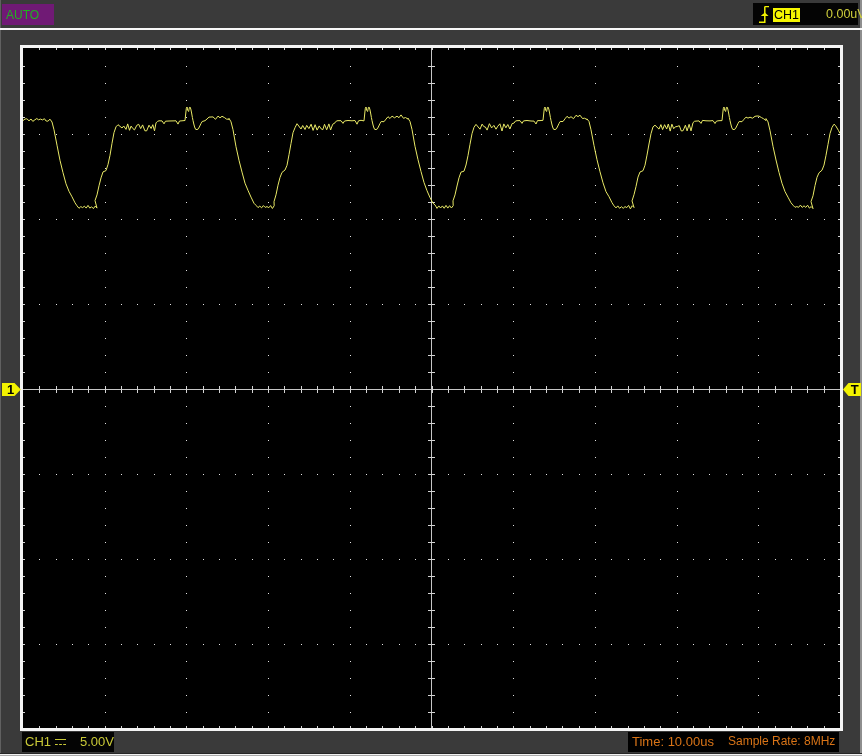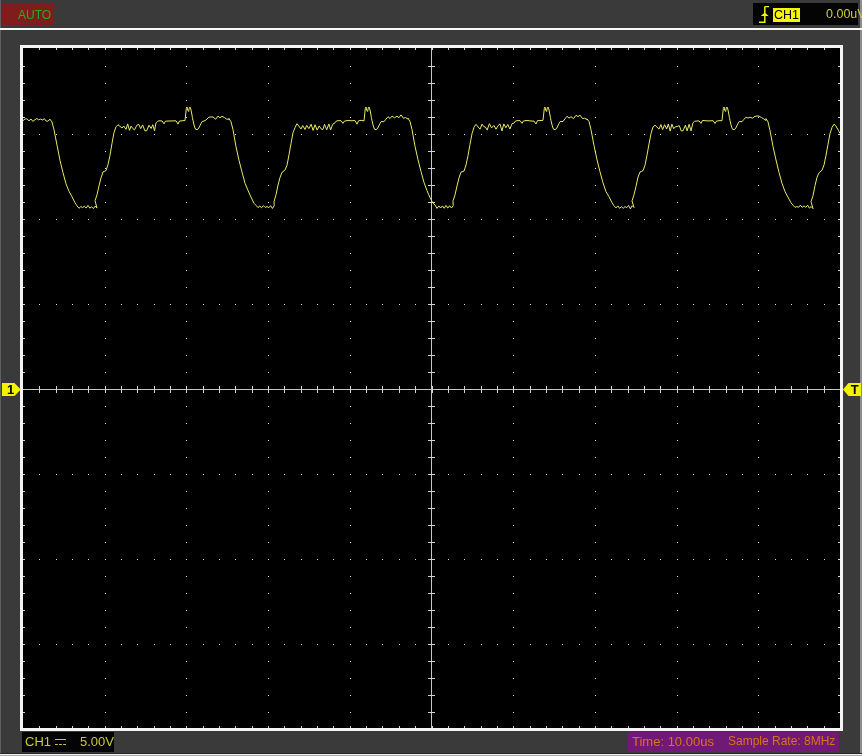--- a/index.html
+++ b/index.html
@@ -9,8 +9,8 @@
 #bedge{left:0;top:753px;width:862px;height:1px;background:#262626}
 #bedge1b{left:0;top:754px;width:862px;height:1px;background:#f2f2f2}
 #bedge2{left:0;top:755px;width:862px;height:1px;background:#ababab}
-#autobox{left:2px;top:4px;width:52px;height:21px;background:#7f1d1d;color:#21b021;
- font-size:12px;line-height:23px;padding-left:16px}
+#autobox{left:2px;top:4px;width:52px;height:21px;background:#701a75;color:#21b021;
+ font-size:12px;line-height:23px;padding-left:4px}
 #trigbox{left:753px;top:3px;width:105px;height:22px;background:#040404}
 #ch1tag{left:20px;top:5px;width:27px;height:14px;background:#f6f600;color:#000;
  font-size:12.5px;line-height:14px;text-align:center}

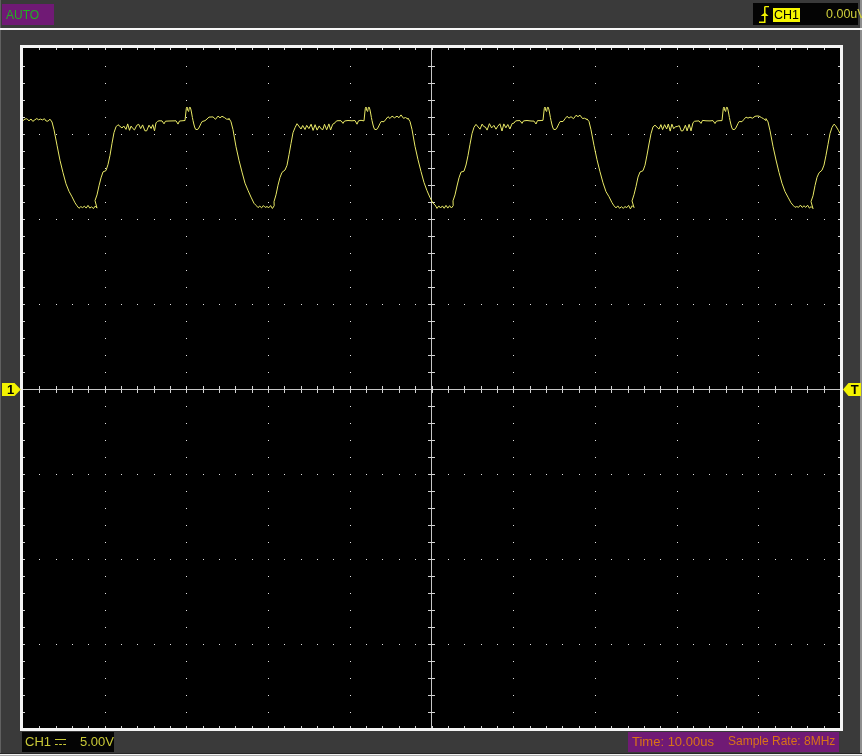--- a/index.html
+++ b/index.html
@@ -19,7 +19,7 @@
 #plot{left:20px;top:45px;width:823px;height:686px;border:3px solid #f4f4f4;background:#000}
 #chinfo{left:22px;top:732px;width:92px;height:20px;background:#040404;color:#c9c937;
  font-size:13px;line-height:19px}
-#timeinfo{left:628px;top:732px;width:211px;height:20px;background:#701a75;color:#d97417;
+#timeinfo{left:628px;top:732px;width:211px;height:20px;background:#000000;color:#d97417;
  font-size:13px;line-height:19px;white-space:nowrap}
 </style></head>
 <body>

